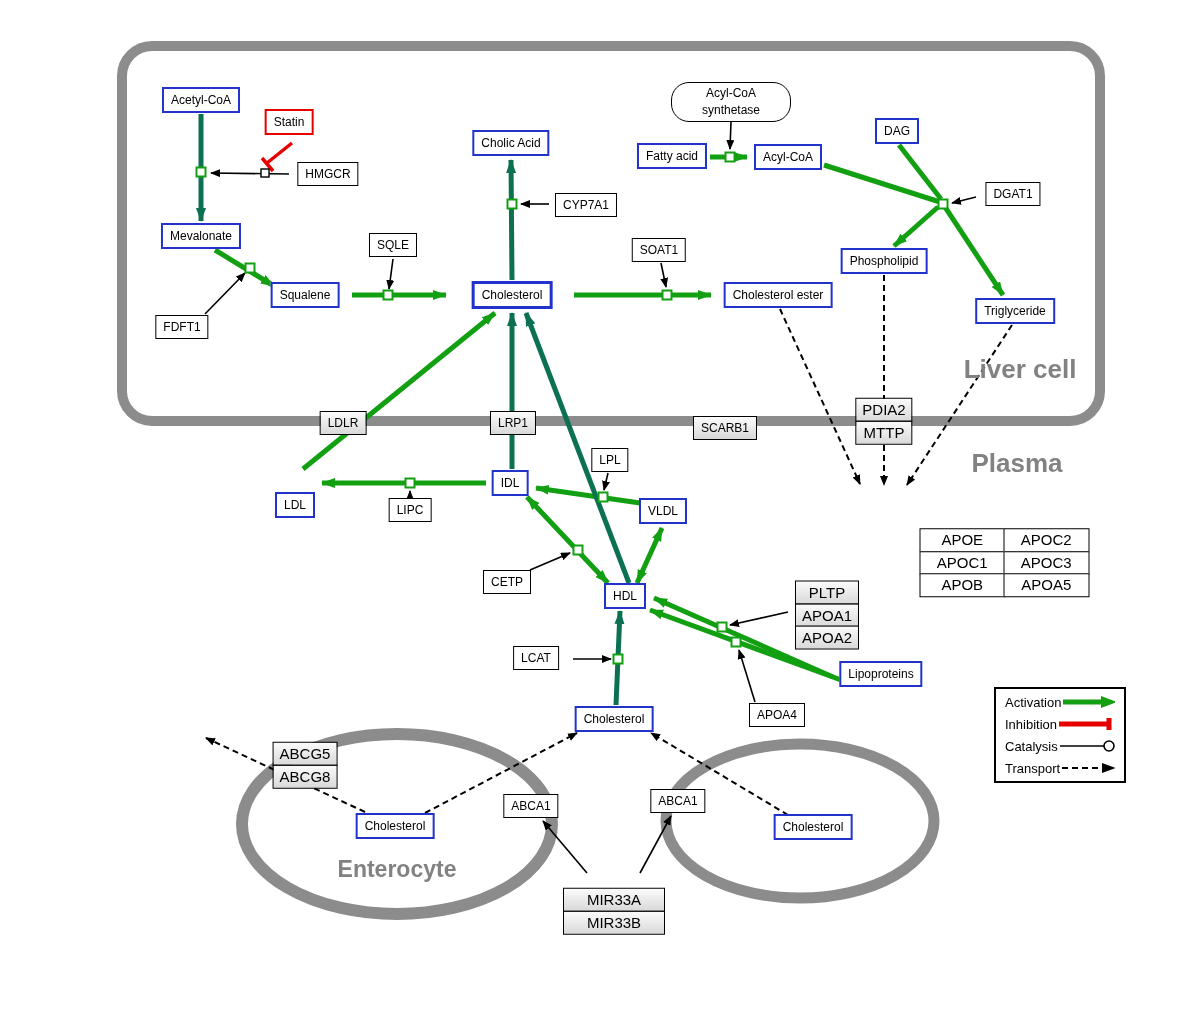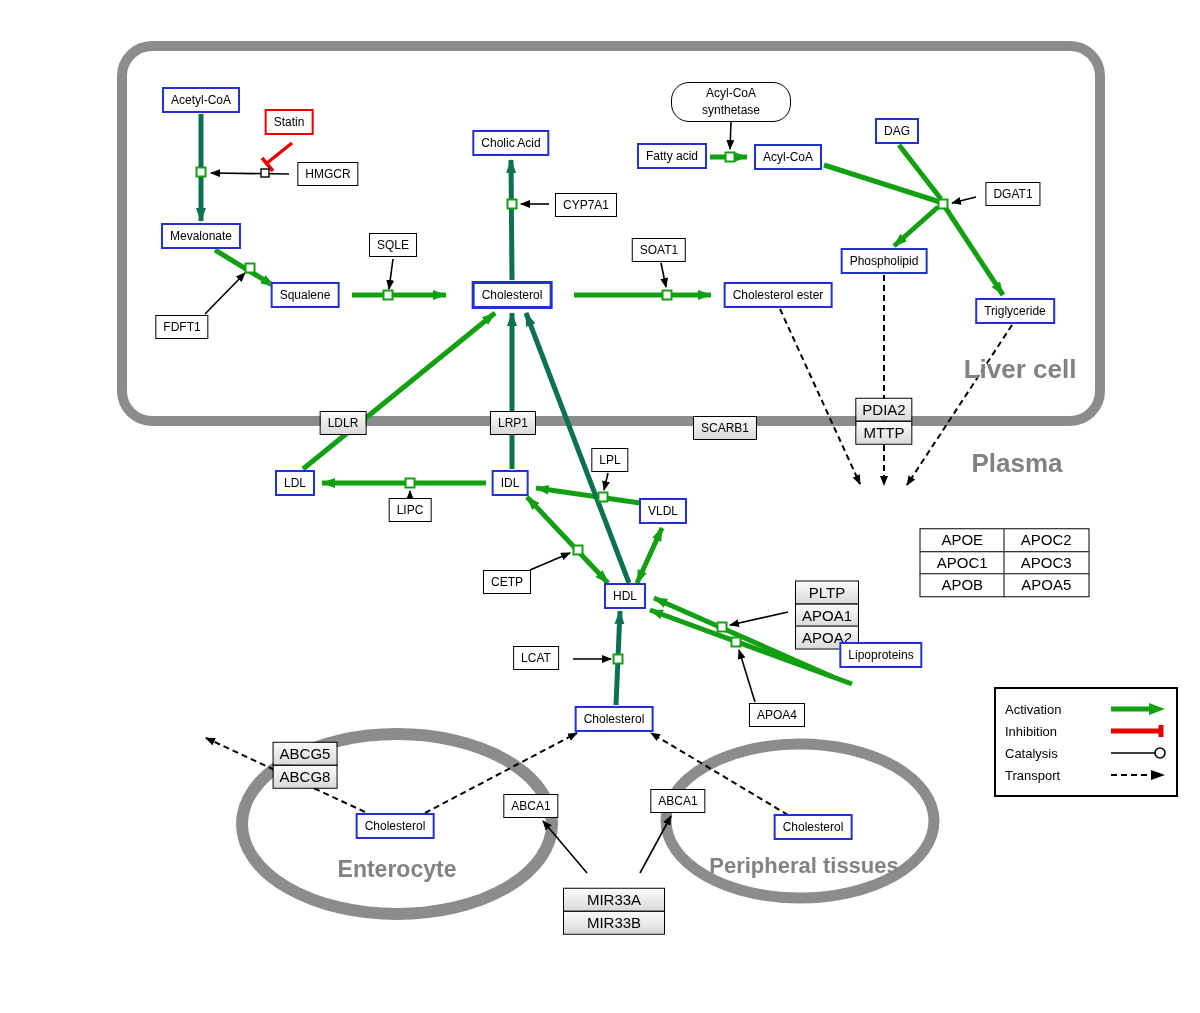--- a/index.html
+++ b/index.html
@@ -163,7 +163,7 @@
     <div class="cell">MTTP</div>
   </div>
 
-  <div class="node metab" style="left:295px;top:483px;">LDL</div>
+  <div class="node metab" style="left:295px;top:505px;">LDL</div>
   <div class="node metab" style="left:510px;top:483px;">IDL</div>
   <div class="node" style="left:610px;top:460px;">LPL</div>
   <div class="node metab" style="left:663px;top:511px;">VLDL</div>

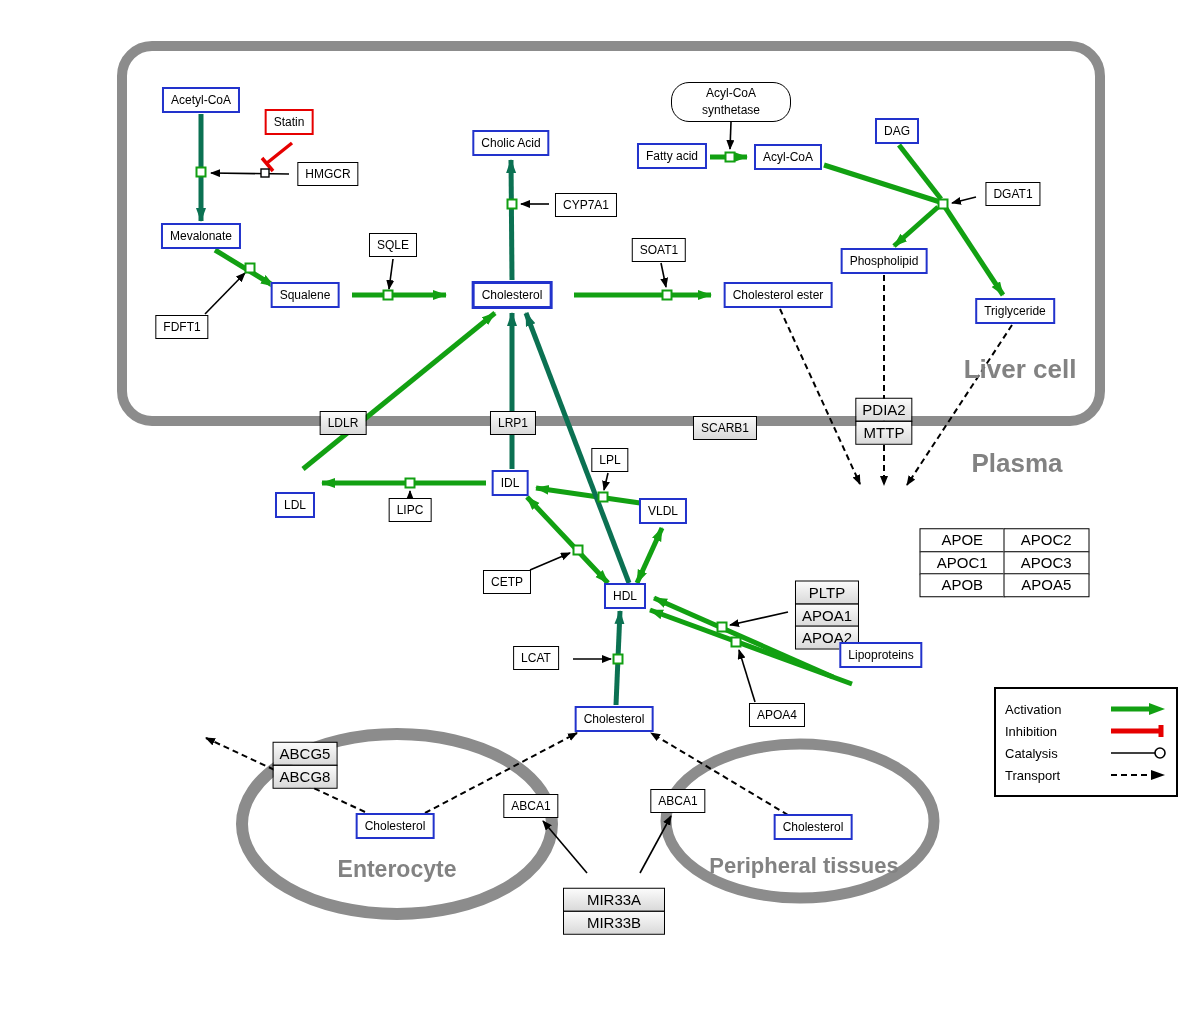--- a/index.html
+++ b/index.html
@@ -179,7 +179,7 @@
   </div>
 
   <div class="node" style="left:757px;top:715px;margin-left:20px;">APOA4</div>
-  <div class="node metab" style="left:881px;top:655px;">Lipoproteins</div>
+  <div class="node metab" style="left:881px;top:674px;">Lipoproteins</div>
 
   <div class="apo" style="left:980px;top:562px;padding-left:47px;">
     <div class="acell">APOE</div>

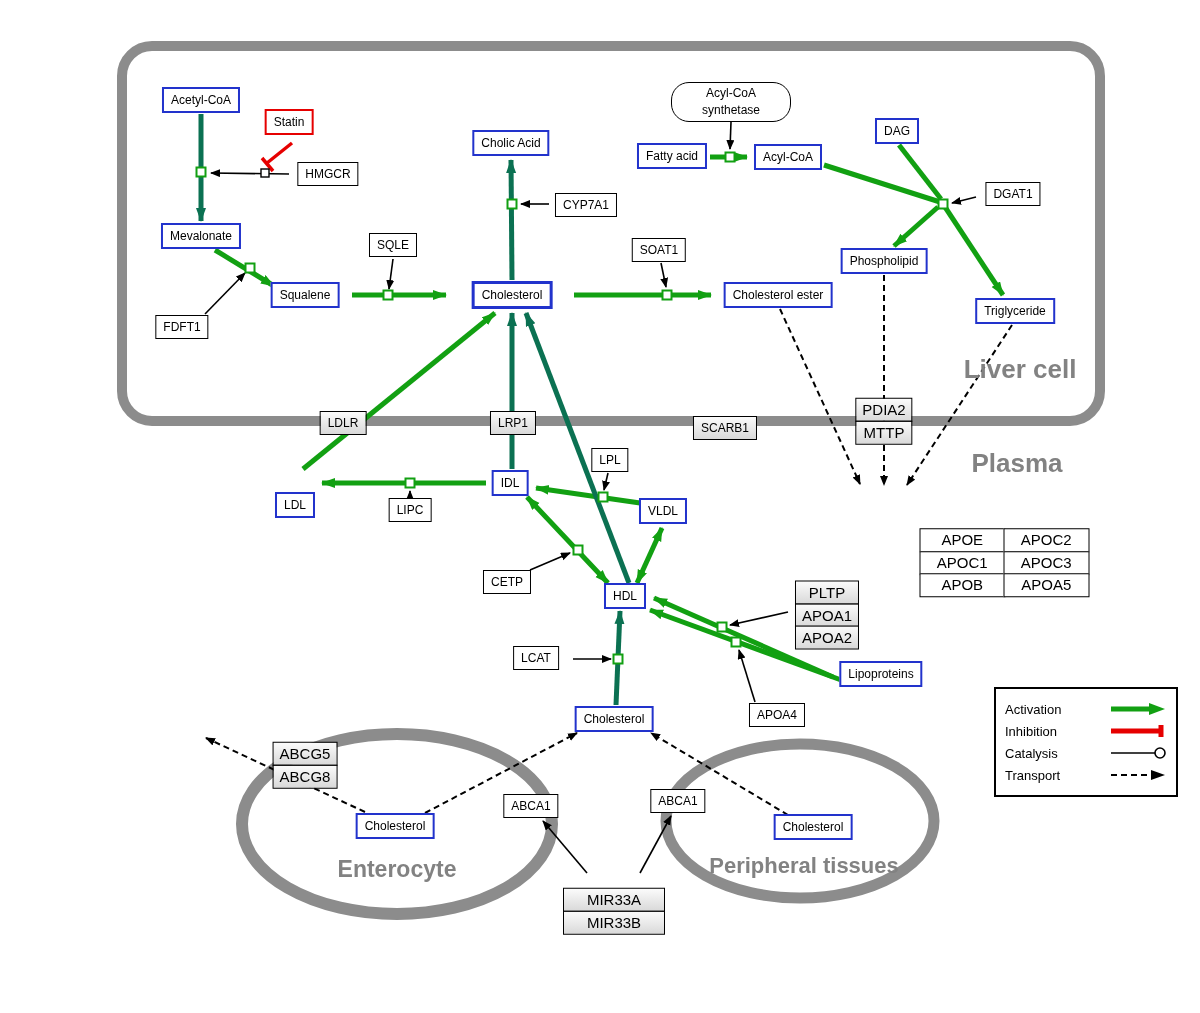--- a/index.html
+++ b/index.html
@@ -28,8 +28,8 @@
   .lbl-plasma{font-size:26px;}
   .lbl-entero{font-size:23px;}
   .lbl-peri{font-size:22px;}
-  .legend{position:absolute;left:994px;top:687px;width:184px;border:2.5px solid #000;
-          background:#fff;z-index:3;padding:9px 9px;box-sizing:border-box;}
+  .legend{position:absolute;left:994px;top:687px;width:132px;border:2.5px solid #000;
+          background:#fff;z-index:3;padding:2px 9px;box-sizing:border-box;}
   .legend-row{display:flex;align-items:center;justify-content:space-between;height:22px;}
   .legend-row .ltxt{font-size:13px;color:#000;}
 </style>

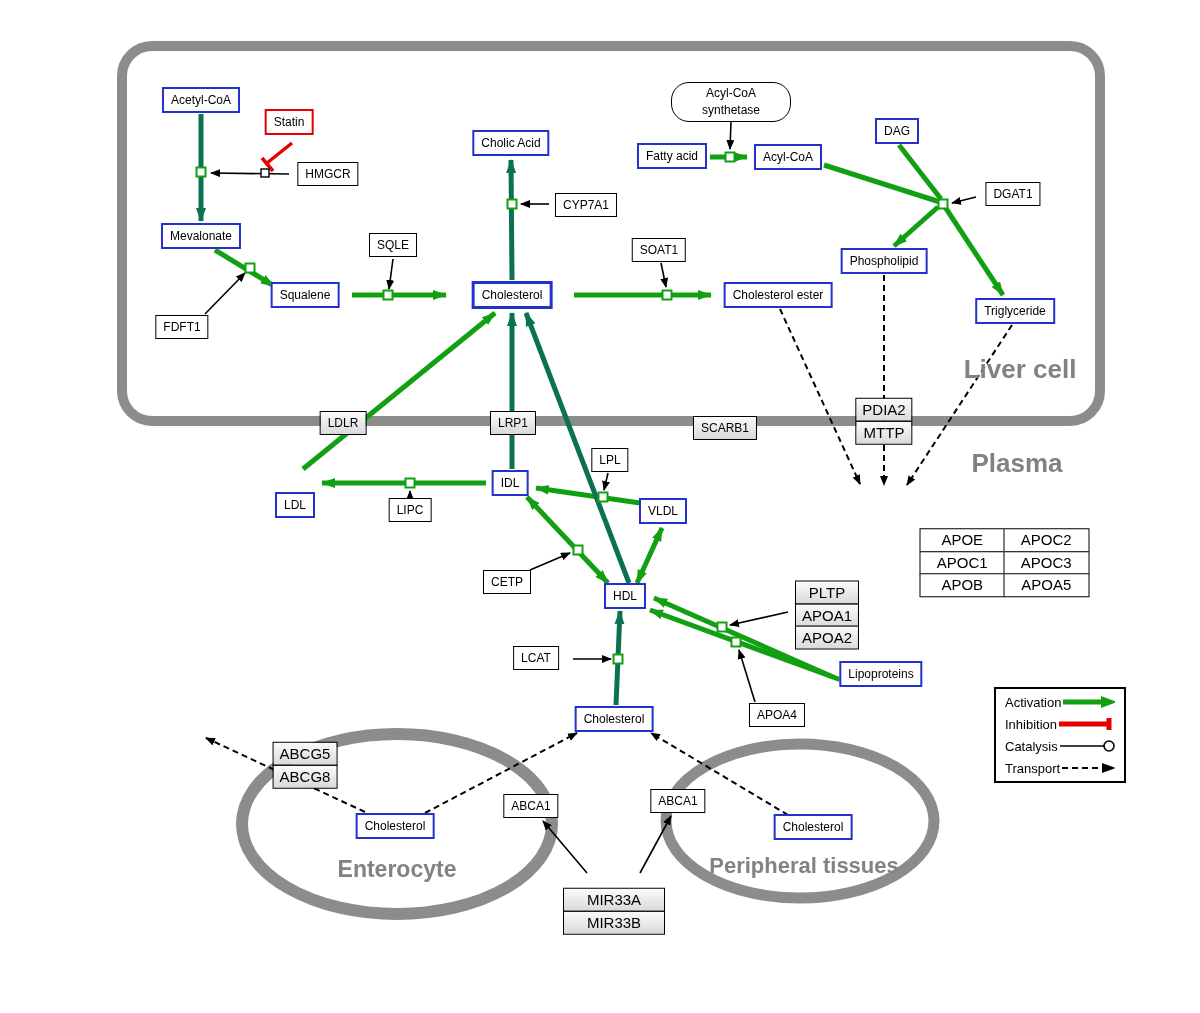--- a/index.html
+++ b/index.html
@@ -132,7 +132,6 @@
   <div class="clabel lbl-liver" style="left:1020px;top:369px;">Liver cell</div>
   <div class="clabel lbl-plasma" style="left:1017px;top:463px;">Plasma</div>
   <div class="clabel lbl-entero" style="left:397px;top:869px;">Enterocyte</div>
-  <div class="clabel lbl-peri" style="left:804px;top:866px;">Peripheral tissues</div>
 
   <div class="node metab" style="left:201px;top:100px;">Acetyl-CoA</div>
   <div class="node drug" style="left:289px;top:122px;">Statin</div>

